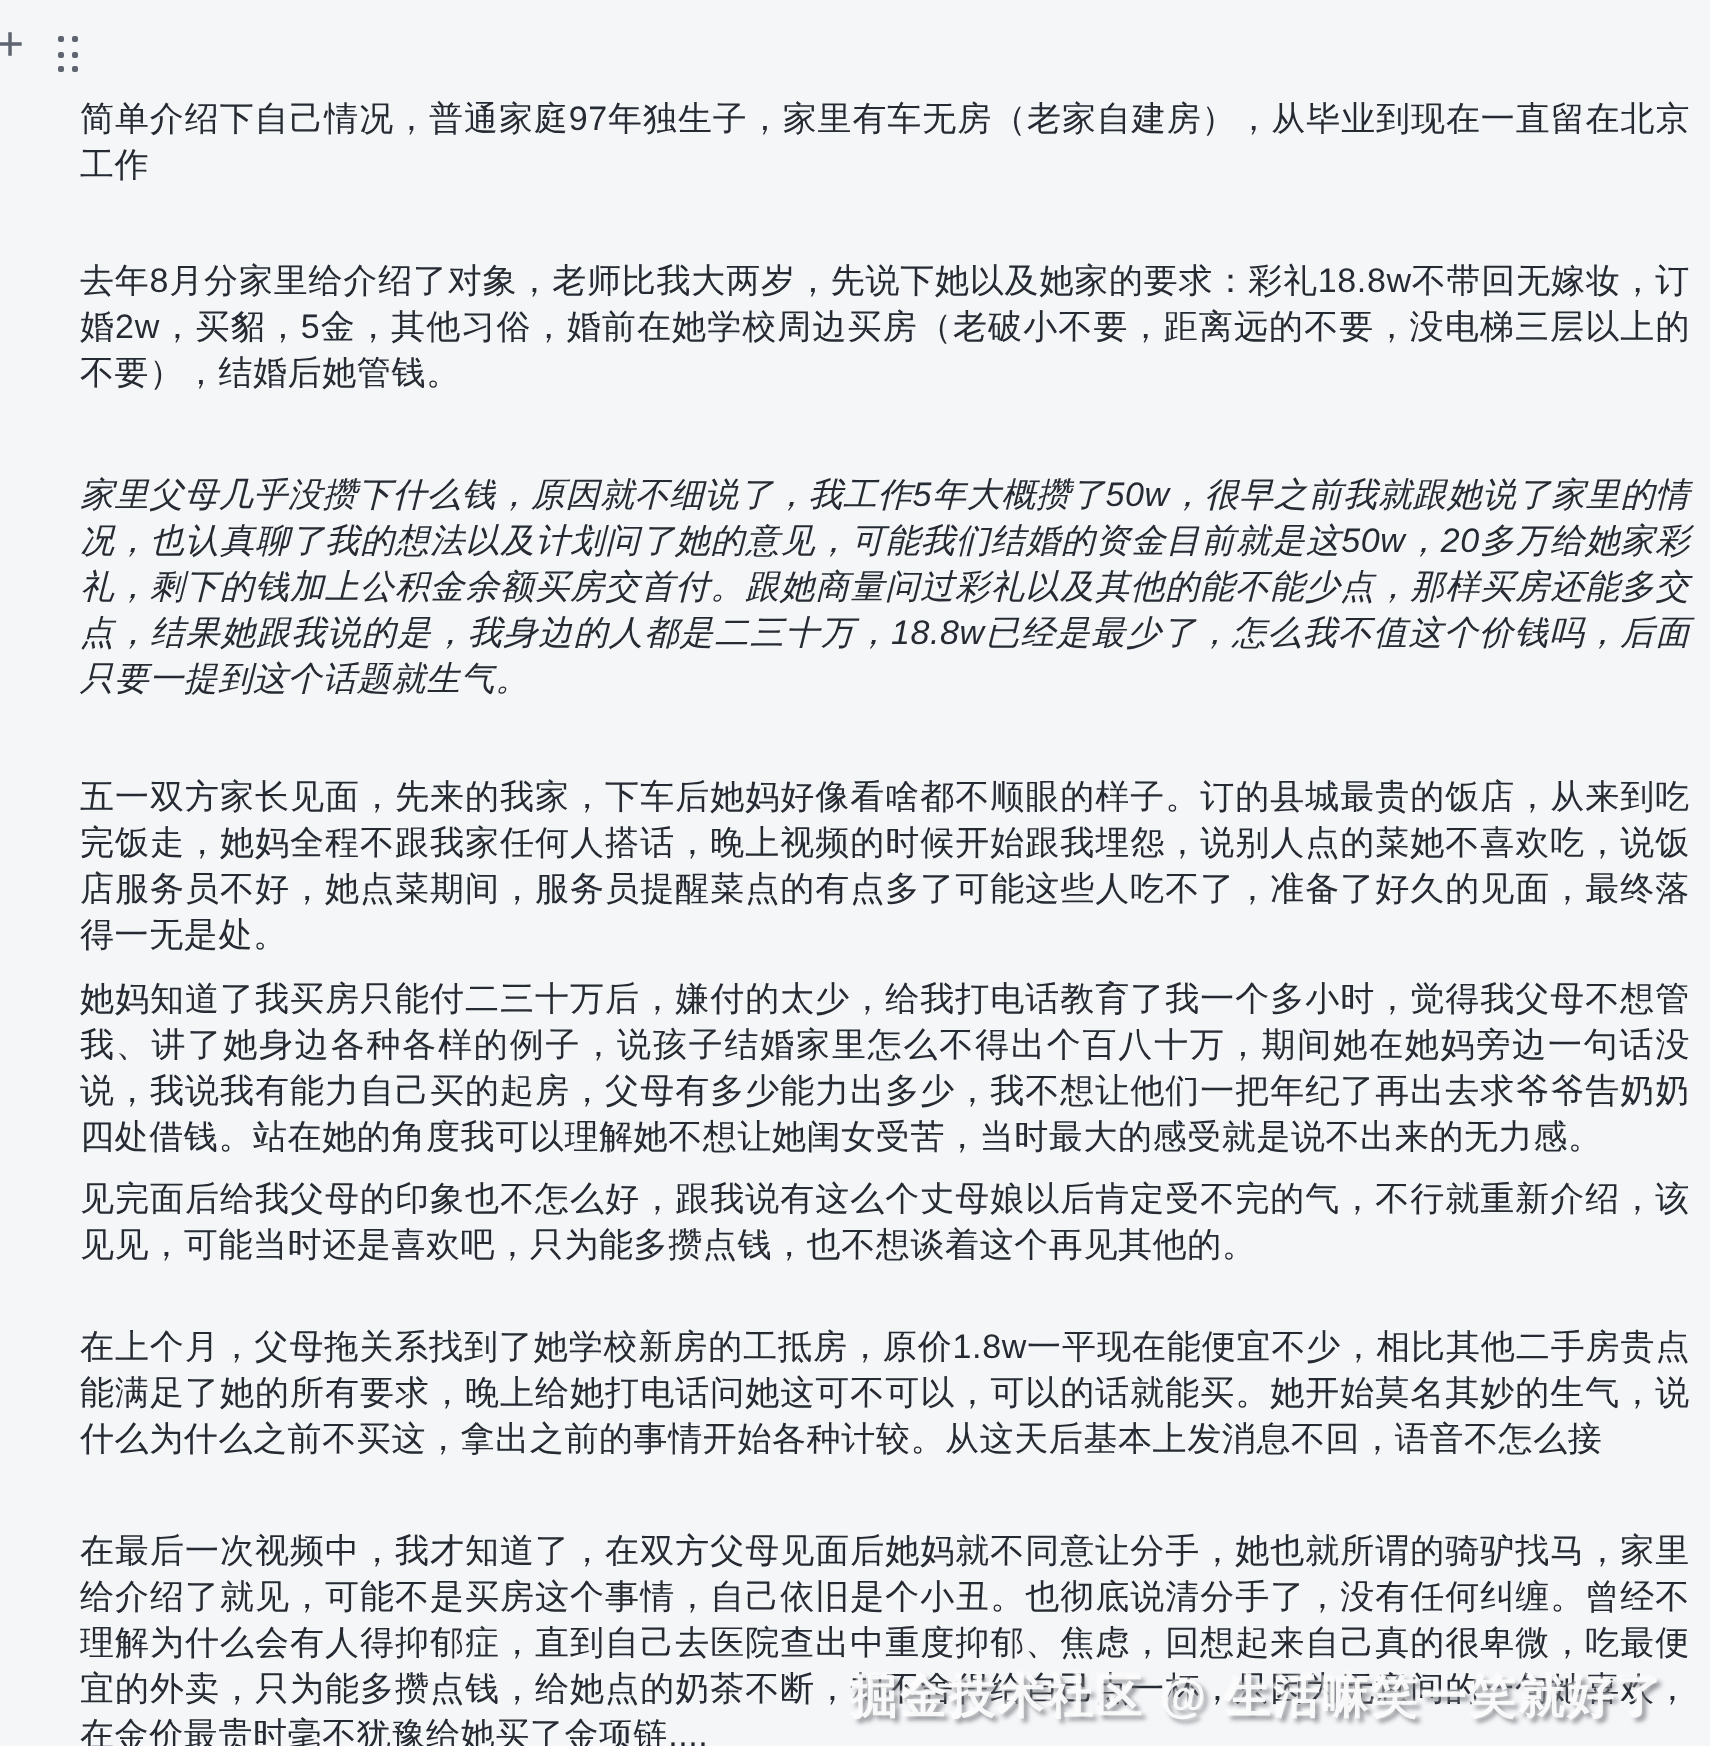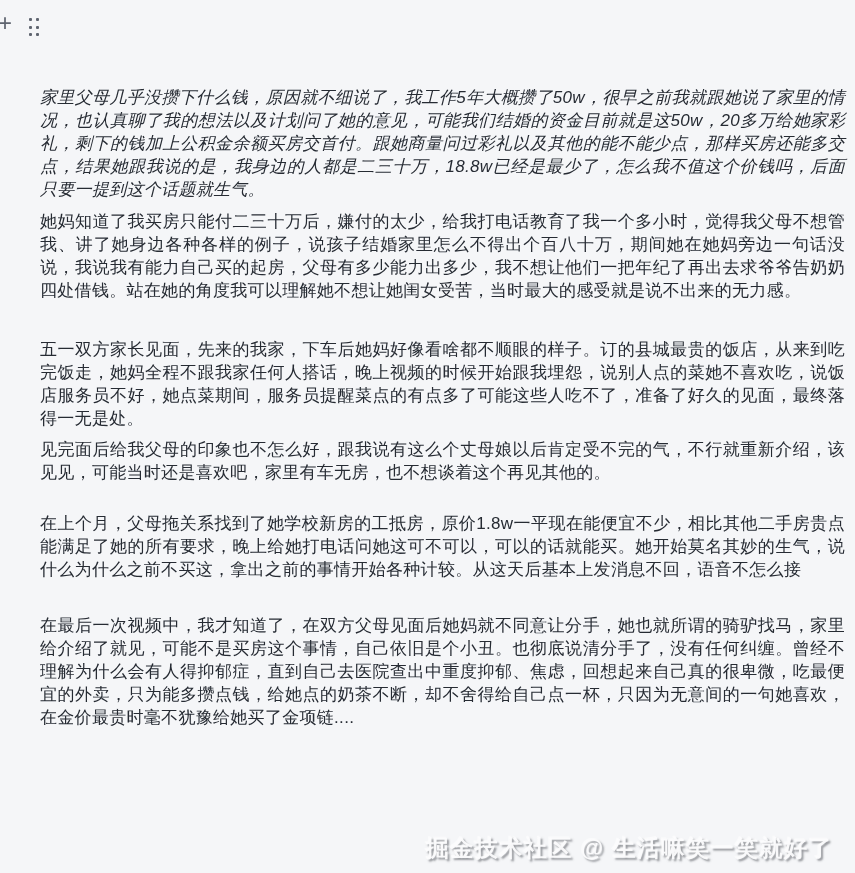--- a/index.html
+++ b/index.html
@@ -107,6 +107,7 @@
   </div>
 
   <div class="doc">
+    <p id="p1">简单介绍下自己情况，普通家庭97年独生子，家里有车无房（老家自建房），从毕业到现在一直留在北京工作</p>
     <p id="p3">家里父母几乎没攒下什么钱，原因就不细说了，我工作5年大概攒了50w，很早之前我就跟她说了家里的情况，也认真聊了我的想法以及计划问了她的意见，可能我们结婚的资金目前就是这50w，20多万给她家彩礼，剩下的钱加上公积金余额买房交首付。跟她商量问过彩礼以及其他的能不能少点，那样买房还能多交点，结果她跟我说的是，我身边的人都是二三十万，18.8w已经是最少了，怎么我不值这个价钱吗，后面只要一提到这个话题就生气。</p>
     <p id="p4">她妈知道了我买房只能付二三十万后，嫌付的太少，给我打电话教育了我一个多小时，觉得我父母不想管我、讲了她身边各种各样的例子，说孩子结婚家里怎么不得出个百八十万，期间她在她妈旁边一句话没说，我说我有能力自己买的起房，父母有多少能力出多少，我不想让他们一把年纪了再出去求爷爷告奶奶四处借钱。站在她的角度我可以理解她不想让她闺女受苦，当时最大的感受就是说不出来的无力感。</p>
     <p id="p5">五一双方家长见面，先来的我家，下车后她妈好像看啥都不顺眼的样子。订的县城最贵的饭店，从来到吃完饭走，她妈全程不跟我家任何人搭话，晚上视频的时候开始跟我埋怨，说别人点的菜她不喜欢吃，说饭店服务员不好，她点菜期间，服务员提醒菜点的有点多了可能这些人吃不了，准备了好久的见面，最终落得一无是处。</p>

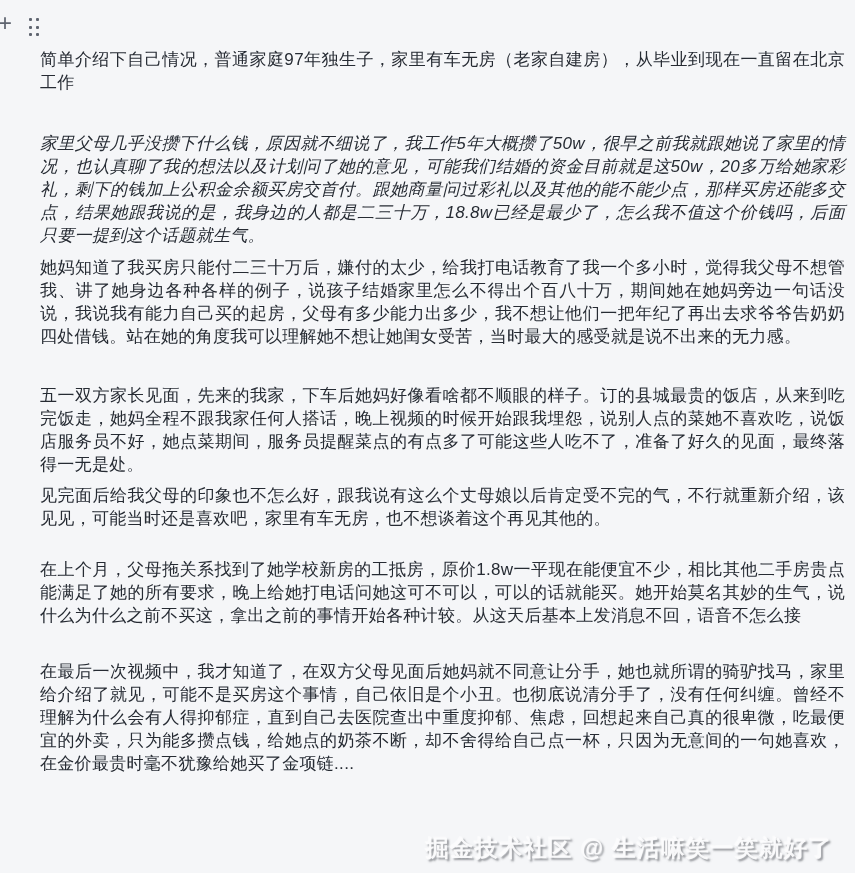--- a/index.html
+++ b/index.html
@@ -108,6 +108,7 @@
 
   <div class="doc">
     <p id="p1">简单介绍下自己情况，普通家庭97年独生子，家里有车无房（老家自建房），从毕业到现在一直留在北京工作</p>
+    <p id="p2">去年8月分家里给介绍了对象，老师比我大两岁，先说下她以及她家的要求：彩礼18.8w不带回无嫁妆，订婚2w，买貂，5金，其他习俗，婚前在她学校周边买房（老破小不要，距离远的不要，没电梯三层以上的不要），结婚后她管钱。</p>
     <p id="p3">家里父母几乎没攒下什么钱，原因就不细说了，我工作5年大概攒了50w，很早之前我就跟她说了家里的情况，也认真聊了我的想法以及计划问了她的意见，可能我们结婚的资金目前就是这50w，20多万给她家彩礼，剩下的钱加上公积金余额买房交首付。跟她商量问过彩礼以及其他的能不能少点，那样买房还能多交点，结果她跟我说的是，我身边的人都是二三十万，18.8w已经是最少了，怎么我不值这个价钱吗，后面只要一提到这个话题就生气。</p>
     <p id="p4">她妈知道了我买房只能付二三十万后，嫌付的太少，给我打电话教育了我一个多小时，觉得我父母不想管我、讲了她身边各种各样的例子，说孩子结婚家里怎么不得出个百八十万，期间她在她妈旁边一句话没说，我说我有能力自己买的起房，父母有多少能力出多少，我不想让他们一把年纪了再出去求爷爷告奶奶四处借钱。站在她的角度我可以理解她不想让她闺女受苦，当时最大的感受就是说不出来的无力感。</p>
     <p id="p5">五一双方家长见面，先来的我家，下车后她妈好像看啥都不顺眼的样子。订的县城最贵的饭店，从来到吃完饭走，她妈全程不跟我家任何人搭话，晚上视频的时候开始跟我埋怨，说别人点的菜她不喜欢吃，说饭店服务员不好，她点菜期间，服务员提醒菜点的有点多了可能这些人吃不了，准备了好久的见面，最终落得一无是处。</p>

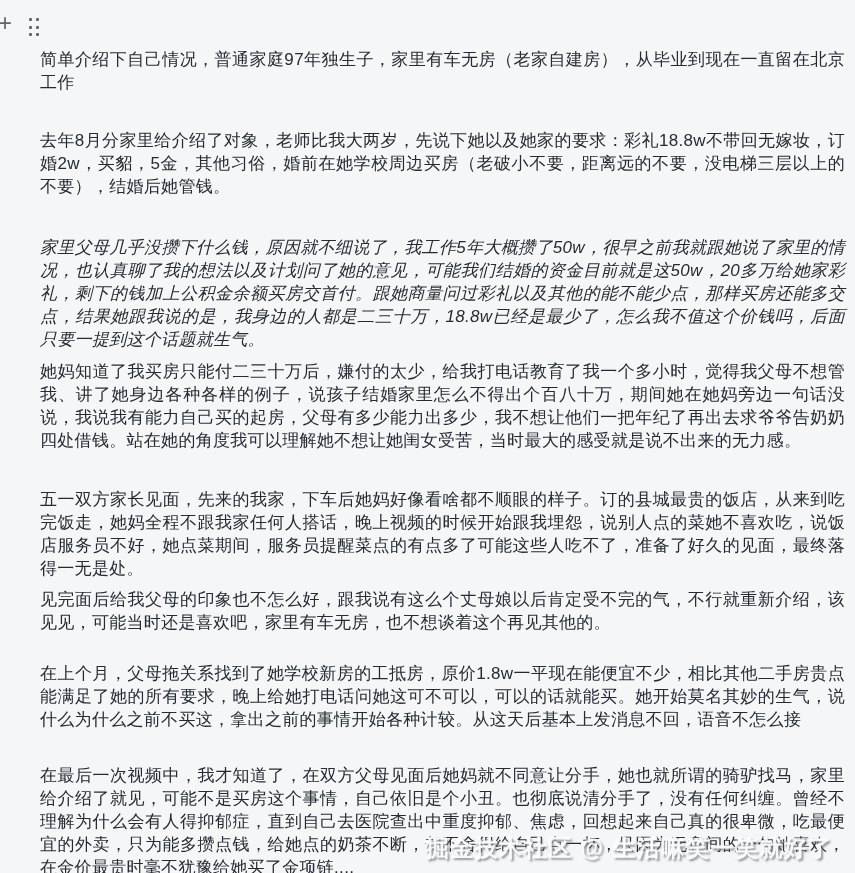--- a/index.html
+++ b/index.html
@@ -110,8 +110,8 @@
     <p id="p1">简单介绍下自己情况，普通家庭97年独生子，家里有车无房（老家自建房），从毕业到现在一直留在北京工作</p>
     <p id="p2">去年8月分家里给介绍了对象，老师比我大两岁，先说下她以及她家的要求：彩礼18.8w不带回无嫁妆，订婚2w，买貂，5金，其他习俗，婚前在她学校周边买房（老破小不要，距离远的不要，没电梯三层以上的不要），结婚后她管钱。</p>
     <p id="p3">家里父母几乎没攒下什么钱，原因就不细说了，我工作5年大概攒了50w，很早之前我就跟她说了家里的情况，也认真聊了我的想法以及计划问了她的意见，可能我们结婚的资金目前就是这50w，20多万给她家彩礼，剩下的钱加上公积金余额买房交首付。跟她商量问过彩礼以及其他的能不能少点，那样买房还能多交点，结果她跟我说的是，我身边的人都是二三十万，18.8w已经是最少了，怎么我不值这个价钱吗，后面只要一提到这个话题就生气。</p>
+    <p id="p5">五一双方家长见面，先来的我家，下车后她妈好像看啥都不顺眼的样子。订的县城最贵的饭店，从来到吃完饭走，她妈全程不跟我家任何人搭话，晚上视频的时候开始跟我埋怨，说别人点的菜她不喜欢吃，说饭店服务员不好，她点菜期间，服务员提醒菜点的有点多了可能这些人吃不了，准备了好久的见面，最终落得一无是处。</p>
     <p id="p4">她妈知道了我买房只能付二三十万后，嫌付的太少，给我打电话教育了我一个多小时，觉得我父母不想管我、讲了她身边各种各样的例子，说孩子结婚家里怎么不得出个百八十万，期间她在她妈旁边一句话没说，我说我有能力自己买的起房，父母有多少能力出多少，我不想让他们一把年纪了再出去求爷爷告奶奶四处借钱。站在她的角度我可以理解她不想让她闺女受苦，当时最大的感受就是说不出来的无力感。</p>
-    <p id="p5">五一双方家长见面，先来的我家，下车后她妈好像看啥都不顺眼的样子。订的县城最贵的饭店，从来到吃完饭走，她妈全程不跟我家任何人搭话，晚上视频的时候开始跟我埋怨，说别人点的菜她不喜欢吃，说饭店服务员不好，她点菜期间，服务员提醒菜点的有点多了可能这些人吃不了，准备了好久的见面，最终落得一无是处。</p>
     <p id="p6">见完面后给我父母的印象也不怎么好，跟我说有这么个丈母娘以后肯定受不完的气，不行就重新介绍，该见见，可能当时还是喜欢吧，家里有车无房，也不想谈着这个再见其他的。</p>
     <p id="p7">在上个月，父母拖关系找到了她学校新房的工抵房，原价1.8w一平现在能便宜不少，相比其他二手房贵点能满足了她的所有要求，晚上给她打电话问她这可不可以，可以的话就能买。她开始莫名其妙的生气，说什么为什么之前不买这，拿出之前的事情开始各种计较。从这天后基本上发消息不回，语音不怎么接</p>
     <p id="p8">在最后一次视频中，我才知道了，在双方父母见面后她妈就不同意让分手，她也就所谓的骑驴找马，家里给介绍了就见，可能不是买房这个事情，自己依旧是个小丑。也彻底说清分手了，没有任何纠缠。曾经不理解为什么会有人得抑郁症，直到自己去医院查出中重度抑郁、焦虑，回想起来自己真的很卑微，吃最便宜的外卖，只为能多攒点钱，给她点的奶茶不断，却不舍得给自己点一杯，只因为无意间的一句她喜欢，在金价最贵时毫不犹豫给她买了金项链....</p>

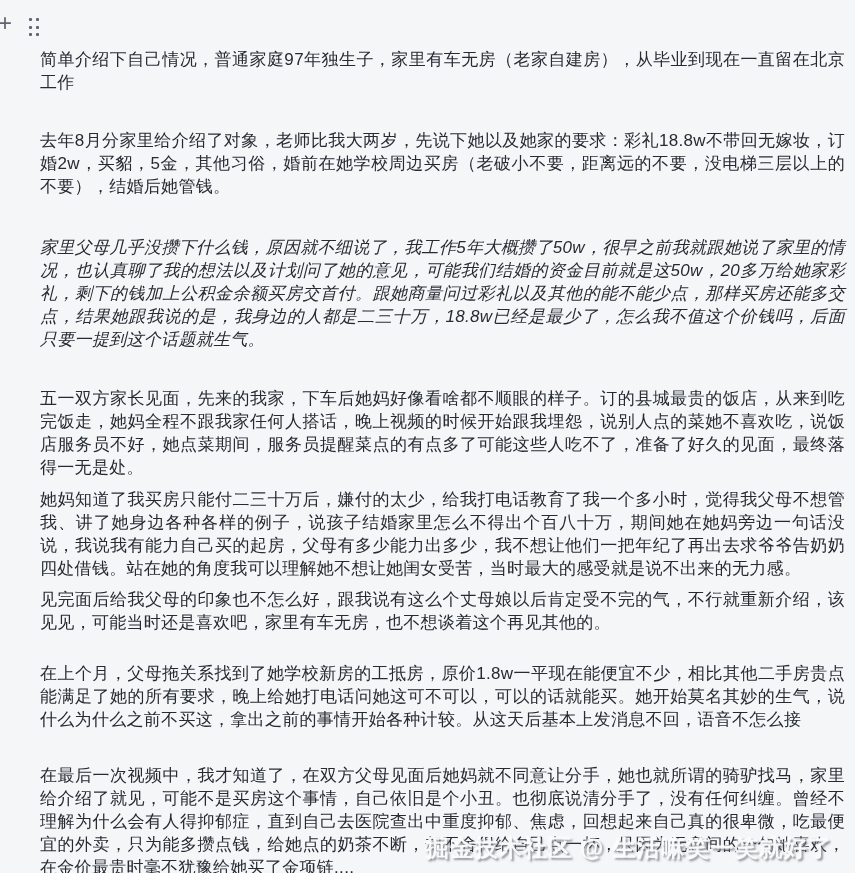--- a/index.html
+++ b/index.html
@@ -112,7 +112,7 @@
     <p id="p3">家里父母几乎没攒下什么钱，原因就不细说了，我工作5年大概攒了50w，很早之前我就跟她说了家里的情况，也认真聊了我的想法以及计划问了她的意见，可能我们结婚的资金目前就是这50w，20多万给她家彩礼，剩下的钱加上公积金余额买房交首付。跟她商量问过彩礼以及其他的能不能少点，那样买房还能多交点，结果她跟我说的是，我身边的人都是二三十万，18.8w已经是最少了，怎么我不值这个价钱吗，后面只要一提到这个话题就生气。</p>
     <p id="p5">五一双方家长见面，先来的我家，下车后她妈好像看啥都不顺眼的样子。订的县城最贵的饭店，从来到吃完饭走，她妈全程不跟我家任何人搭话，晚上视频的时候开始跟我埋怨，说别人点的菜她不喜欢吃，说饭店服务员不好，她点菜期间，服务员提醒菜点的有点多了可能这些人吃不了，准备了好久的见面，最终落得一无是处。</p>
     <p id="p4">她妈知道了我买房只能付二三十万后，嫌付的太少，给我打电话教育了我一个多小时，觉得我父母不想管我、讲了她身边各种各样的例子，说孩子结婚家里怎么不得出个百八十万，期间她在她妈旁边一句话没说，我说我有能力自己买的起房，父母有多少能力出多少，我不想让他们一把年纪了再出去求爷爷告奶奶四处借钱。站在她的角度我可以理解她不想让她闺女受苦，当时最大的感受就是说不出来的无力感。</p>
-    <p id="p6">见完面后给我父母的印象也不怎么好，跟我说有这么个丈母娘以后肯定受不完的气，不行就重新介绍，该见见，可能当时还是喜欢吧，家里有车无房，也不想谈着这个再见其他的。</p>
+    <p id="p6">见完面后给我父母的印象也不怎么好，跟我说有这么个丈母娘以后肯定受不完的气，不行就重新介绍，该见见，可能当时还是喜欢吧，只为能多攒点钱，也不想谈着这个再见其他的。</p>
     <p id="p7">在上个月，父母拖关系找到了她学校新房的工抵房，原价1.8w一平现在能便宜不少，相比其他二手房贵点能满足了她的所有要求，晚上给她打电话问她这可不可以，可以的话就能买。她开始莫名其妙的生气，说什么为什么之前不买这，拿出之前的事情开始各种计较。从这天后基本上发消息不回，语音不怎么接</p>
     <p id="p8">在最后一次视频中，我才知道了，在双方父母见面后她妈就不同意让分手，她也就所谓的骑驴找马，家里给介绍了就见，可能不是买房这个事情，自己依旧是个小丑。也彻底说清分手了，没有任何纠缠。曾经不理解为什么会有人得抑郁症，直到自己去医院查出中重度抑郁、焦虑，回想起来自己真的很卑微，吃最便宜的外卖，只为能多攒点钱，给她点的奶茶不断，却不舍得给自己点一杯，只因为无意间的一句她喜欢，在金价最贵时毫不犹豫给她买了金项链....</p>
 

